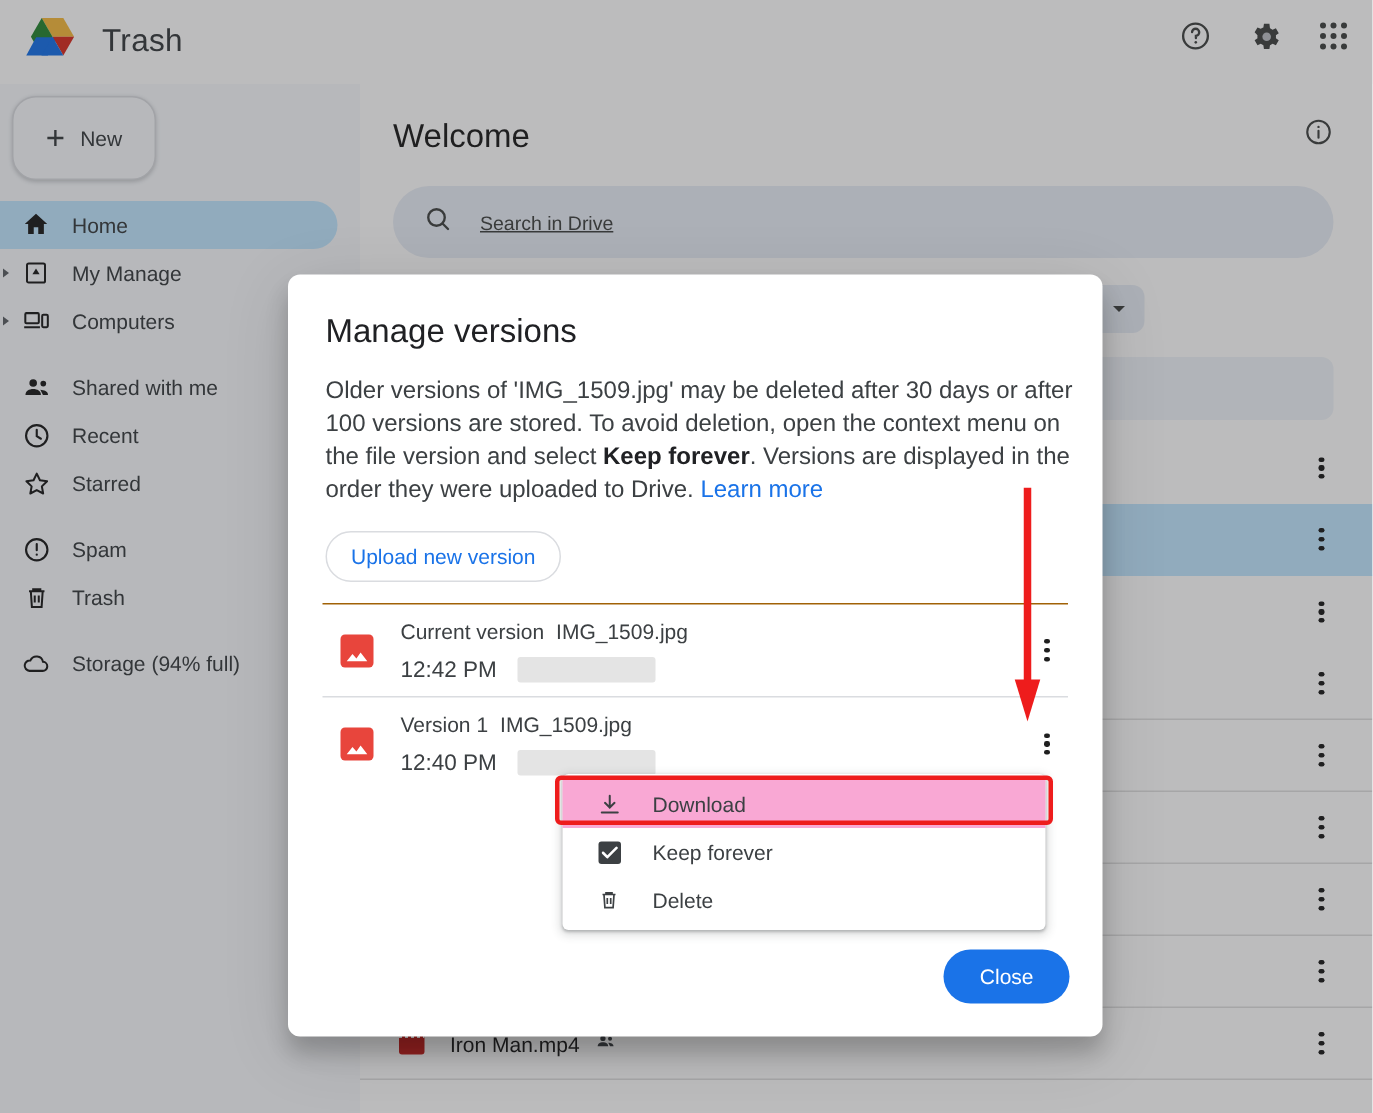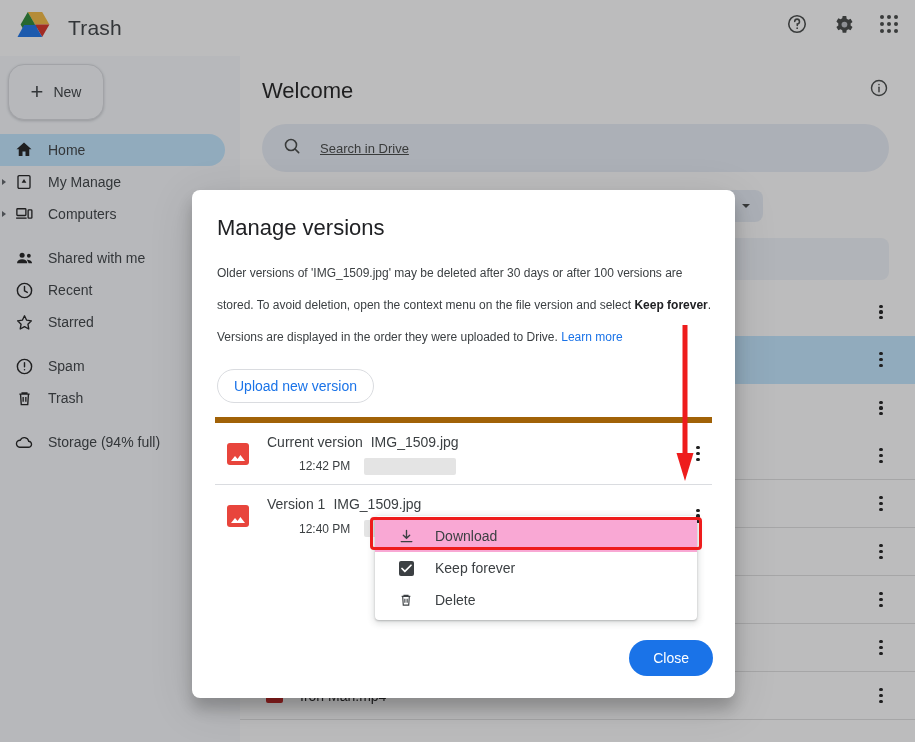--- a/index.html
+++ b/index.html
@@ -87,7 +87,7 @@
 
   
   .modal {
-    position: absolute; left: 192px; top: 190px; width: 543px; height: 508px;
+    position: absolute; left: 192px; top: 183px; width: 543px; height: 508px;
     background: #fff; border-radius: 8px; box-shadow: 0 11px 15px rgba(0,0,0,.2), 0 9px 46px rgba(0,0,0,.12);
     overflow: visible;
   }

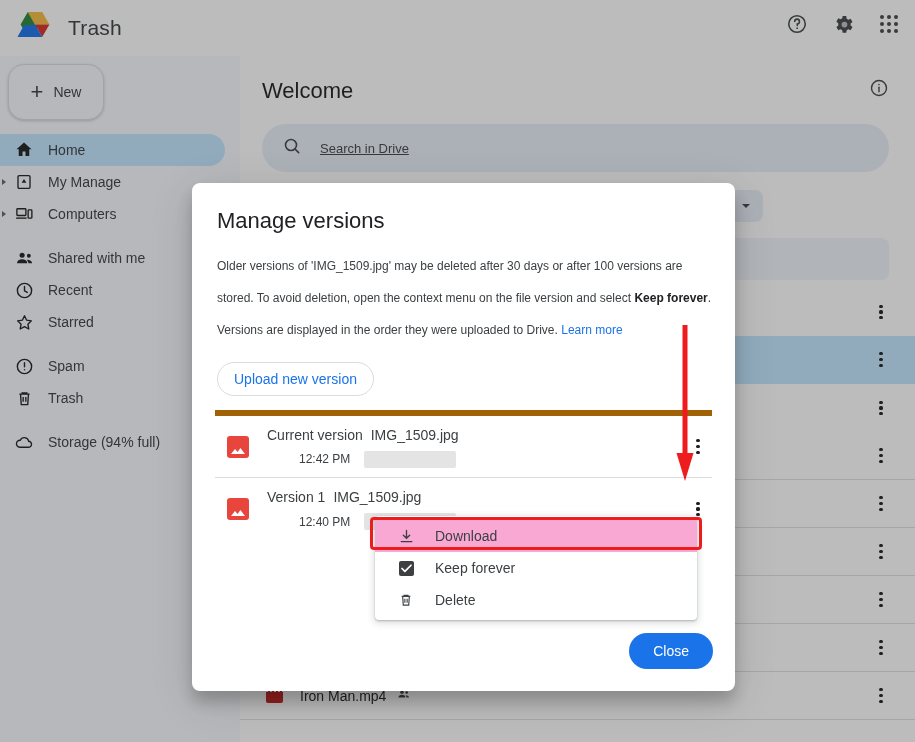--- a/index.html
+++ b/index.html
@@ -92,7 +92,7 @@
     overflow: visible;
   }
   .modal-title { font-size: 22px; color: #202124; padding: 25px 24px 0 25px; font-weight: 400; }
-  .modal-desc { font-size: 12px; line-height: 32px; color: #3c4043; padding: 16px 19px 0 25px; }
+  .modal-desc { font-size: 16px; line-height: 22px; color: #3c4043; padding: 16px 19px 0 25px; }
   .modal-desc b { font-weight: 700; color: #202124; }
   .link { color: #1a73e8; cursor: pointer; }
   .upload-btn {

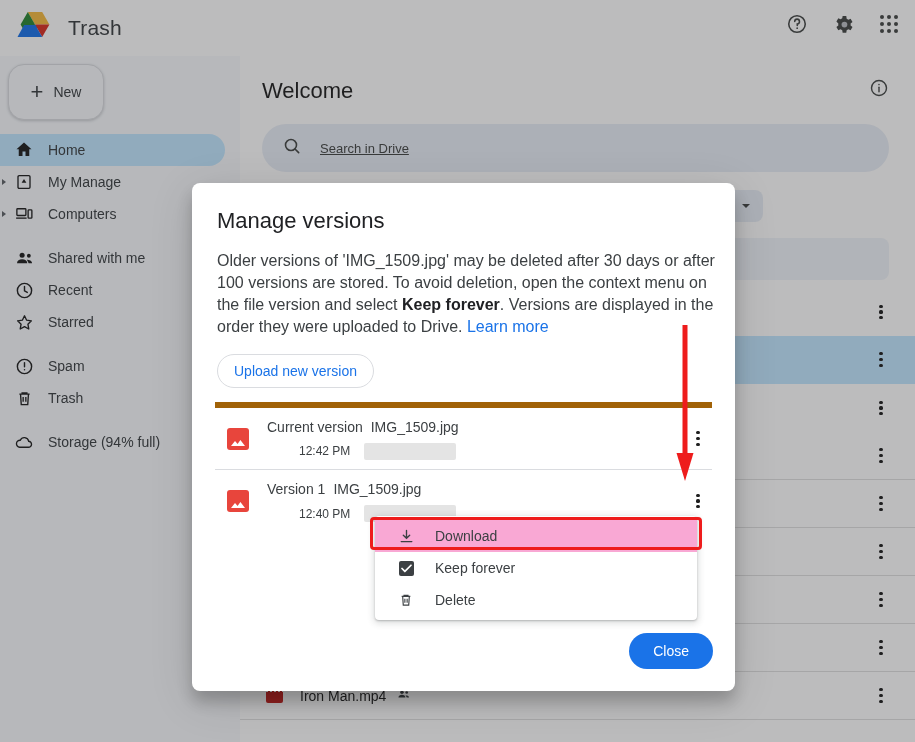--- a/index.html
+++ b/index.html
@@ -100,7 +100,7 @@
     border: 1px solid #dadce0; border-radius: 17px; background: #fff;
     font-size: 14px; color: #1a73e8; cursor: pointer;
   }
-  .ver-list { margin: 14px 23px 0 23px; border-top: 6px solid #a16207; }
+  .ver-list { margin: 14px 23px 0 23px; border-top: 1px solid #a16207; }
   .ver-row { height: 62px; display: flex; align-items: center; padding: 0 2px; border-bottom: 1px solid #dadce0; position: relative; }
   .ver-row.last { border-bottom: none; }
   .ver-thumb { width: 22px; height: 22px; background: #e8453c; border-radius: 3px; flex: none; margin: 0 18px 0 10px;

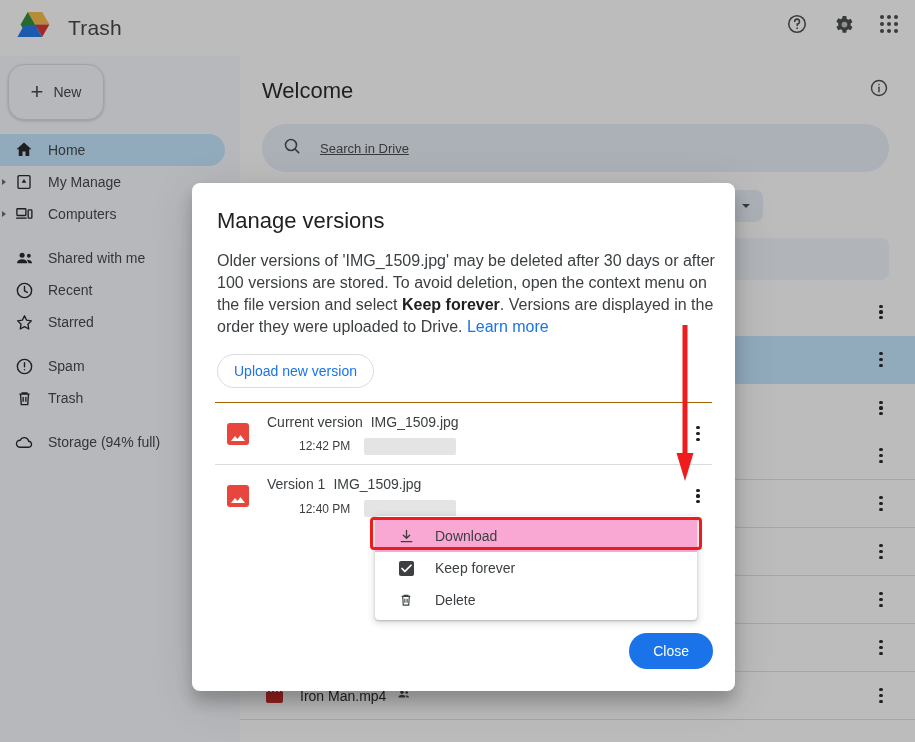--- a/index.html
+++ b/index.html
@@ -109,7 +109,7 @@
   .ver-main { flex: 1; }
   .ver-name { font-size: 14px; color: #3c4043; }
   .ver-name .fn { margin-left: 8px; }
-  .ver-sub { font-size: 12px; color: #3c4043; margin-top: 7px; display: flex; align-items: center; gap: 14px; margin-left: 32px; }
+  .ver-sub { font-size: 15px; color: #3c4043; margin-top: 7px; display: flex; align-items: center; gap: 14px; }
   .redact { display: inline-block; width: 92px; height: 17px; background: #e4e4e4; border-radius: 2px; }
   .modal-footer { position: absolute; right: 22px; bottom: 22px; }
   .close-btn { height: 36px; padding: 0 24px; border: none; border-radius: 18px; background: #1a73e8;

